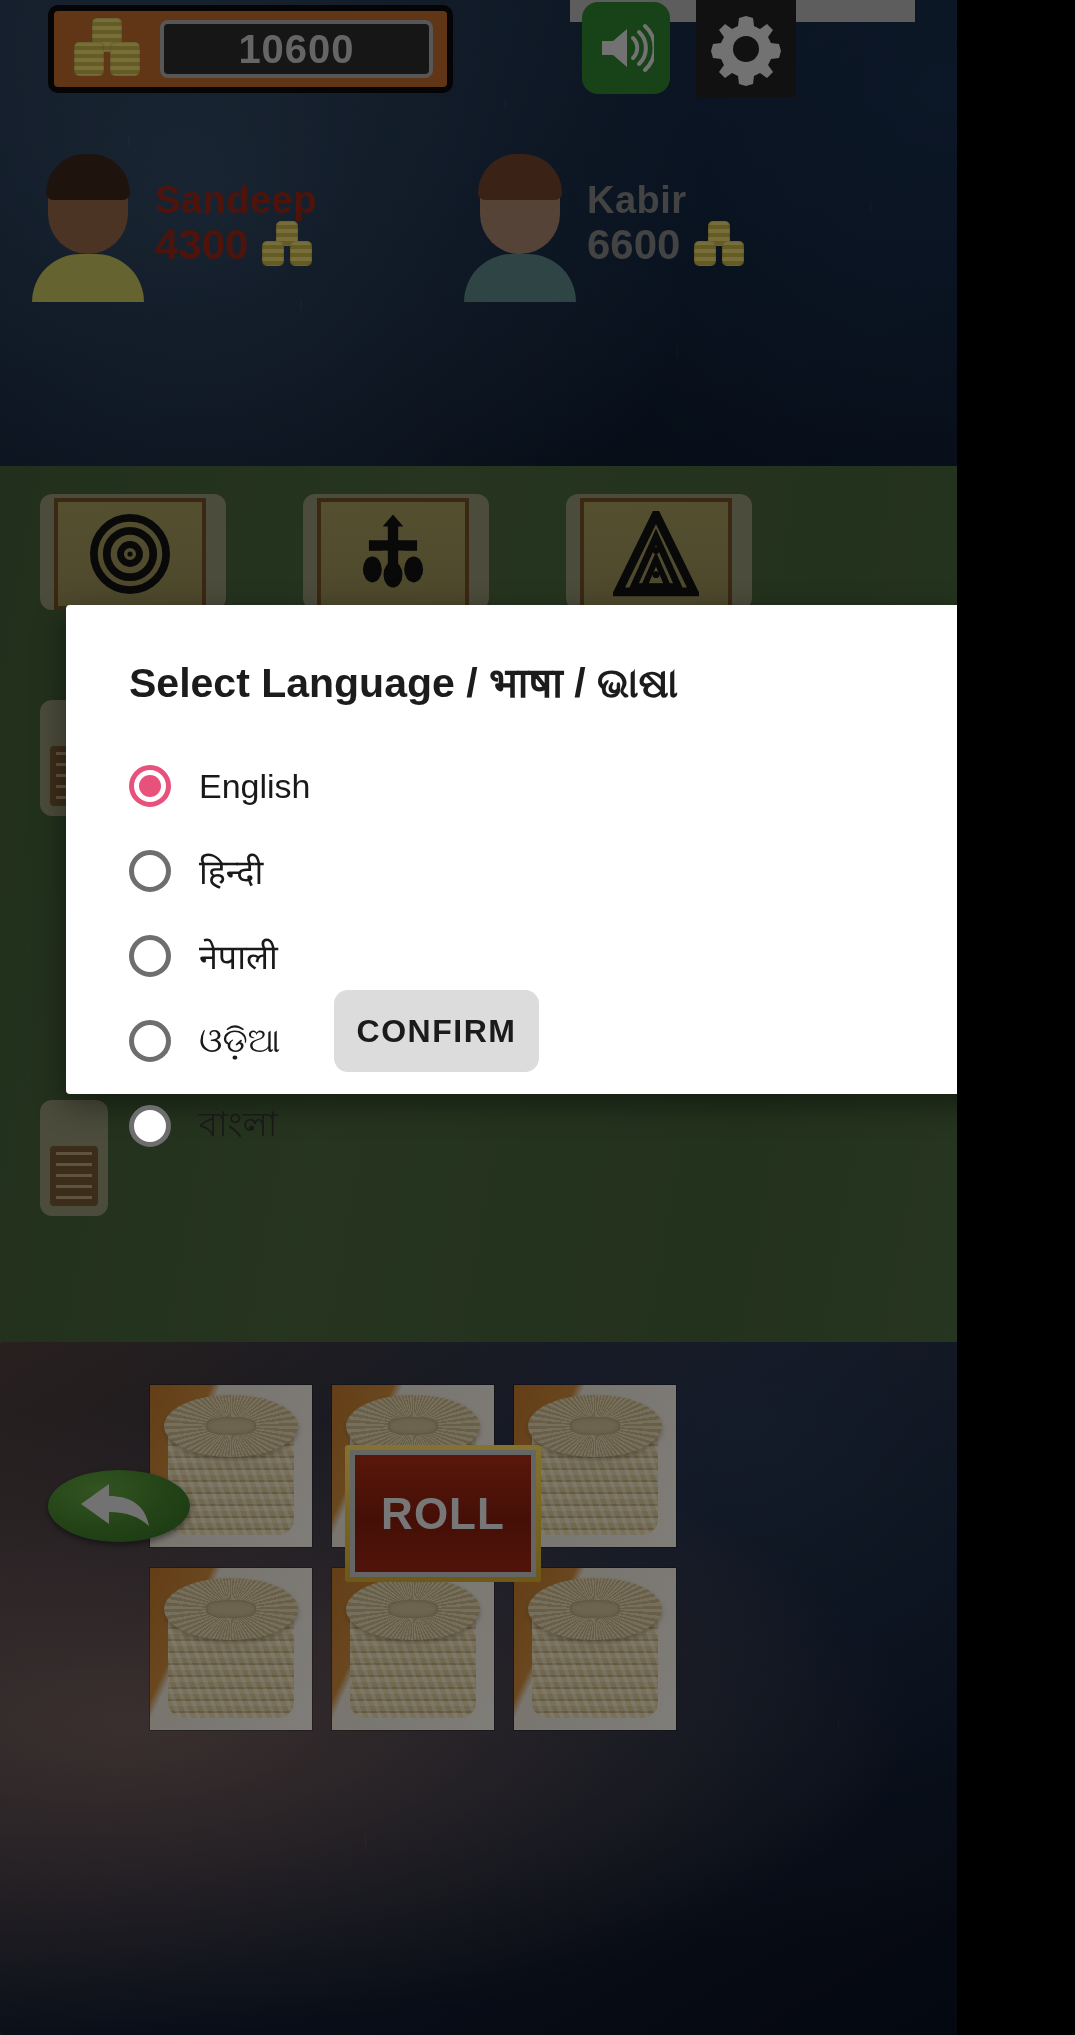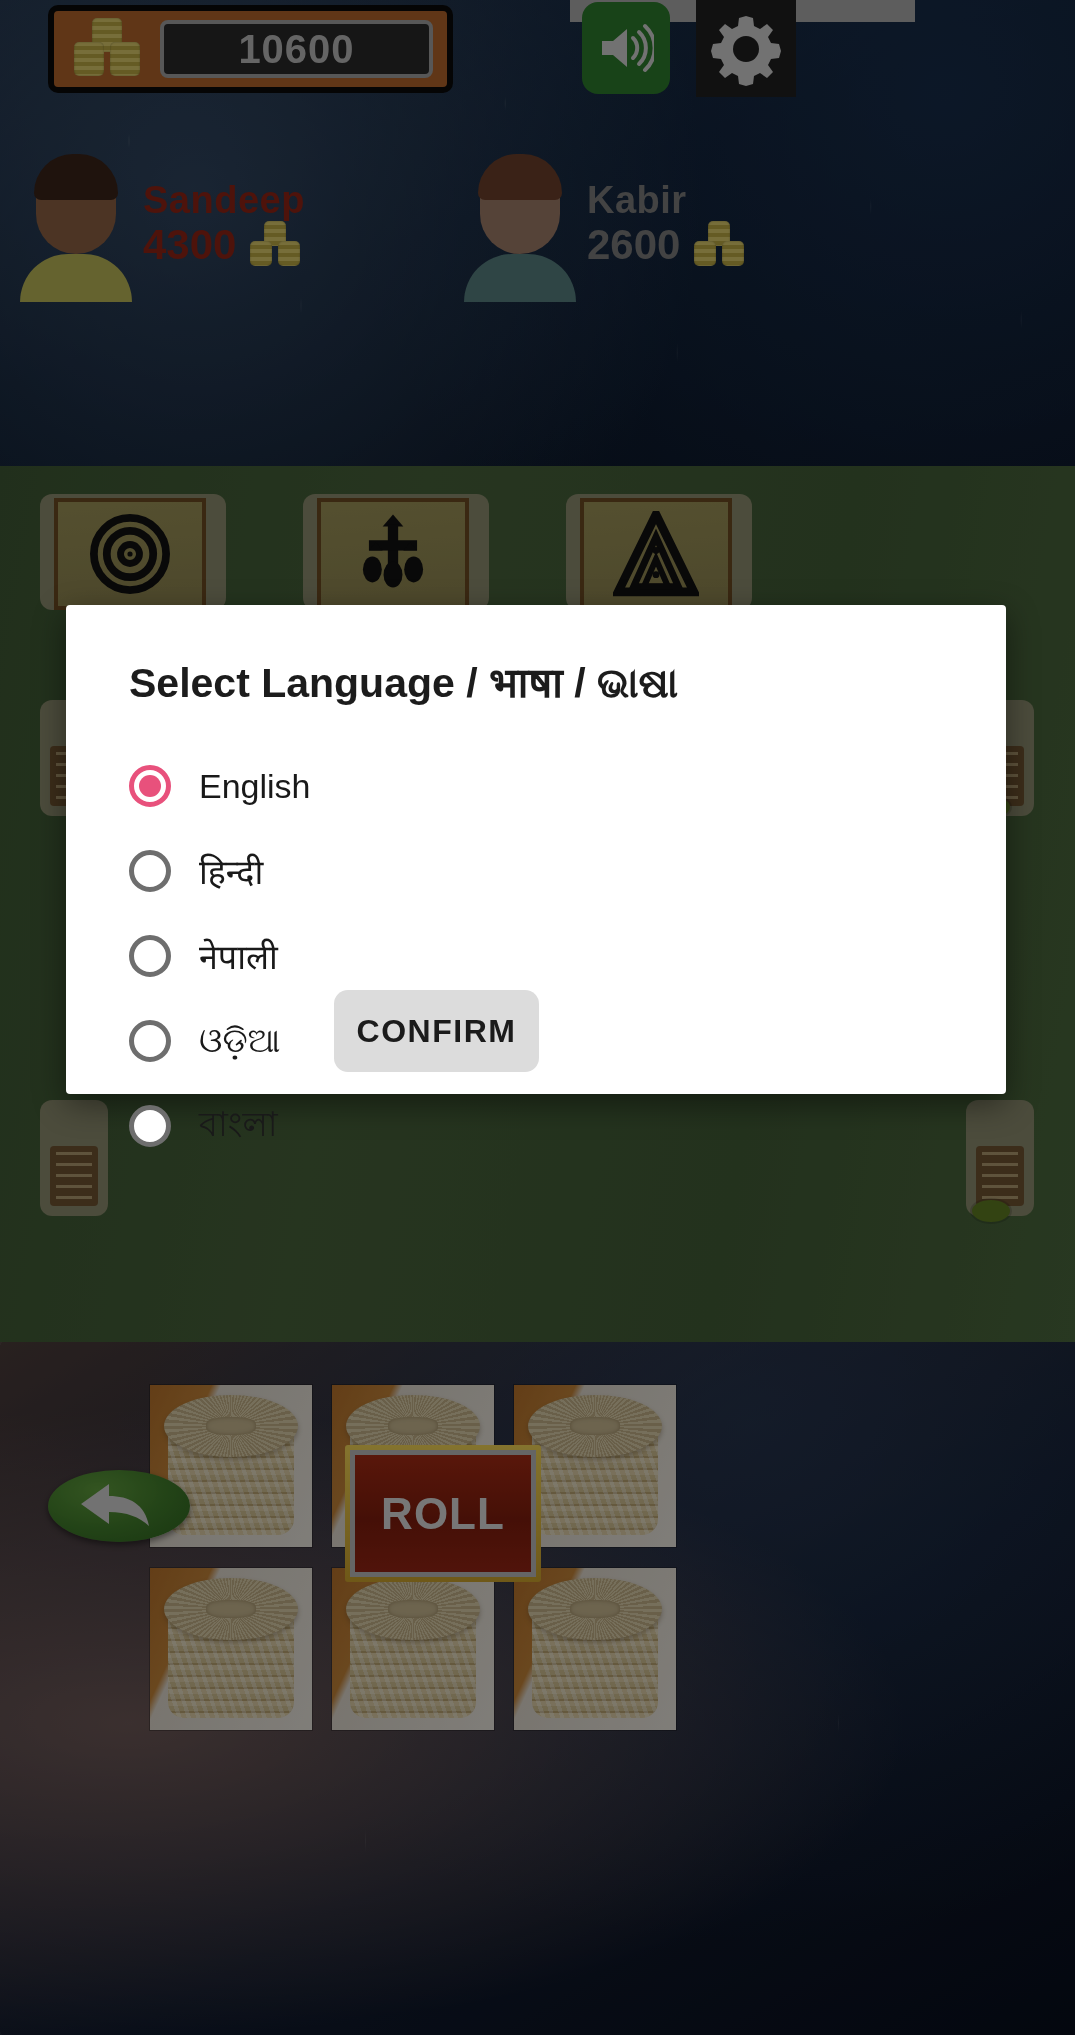--- a/index.html
+++ b/index.html
@@ -11,7 +11,7 @@
   }
   #screen {
     position: relative;
-    width: 1075px; height: 2035px;
+    width: 957px; height: 2035px;
     overflow: hidden;
     background: #e5e5e5;
   }

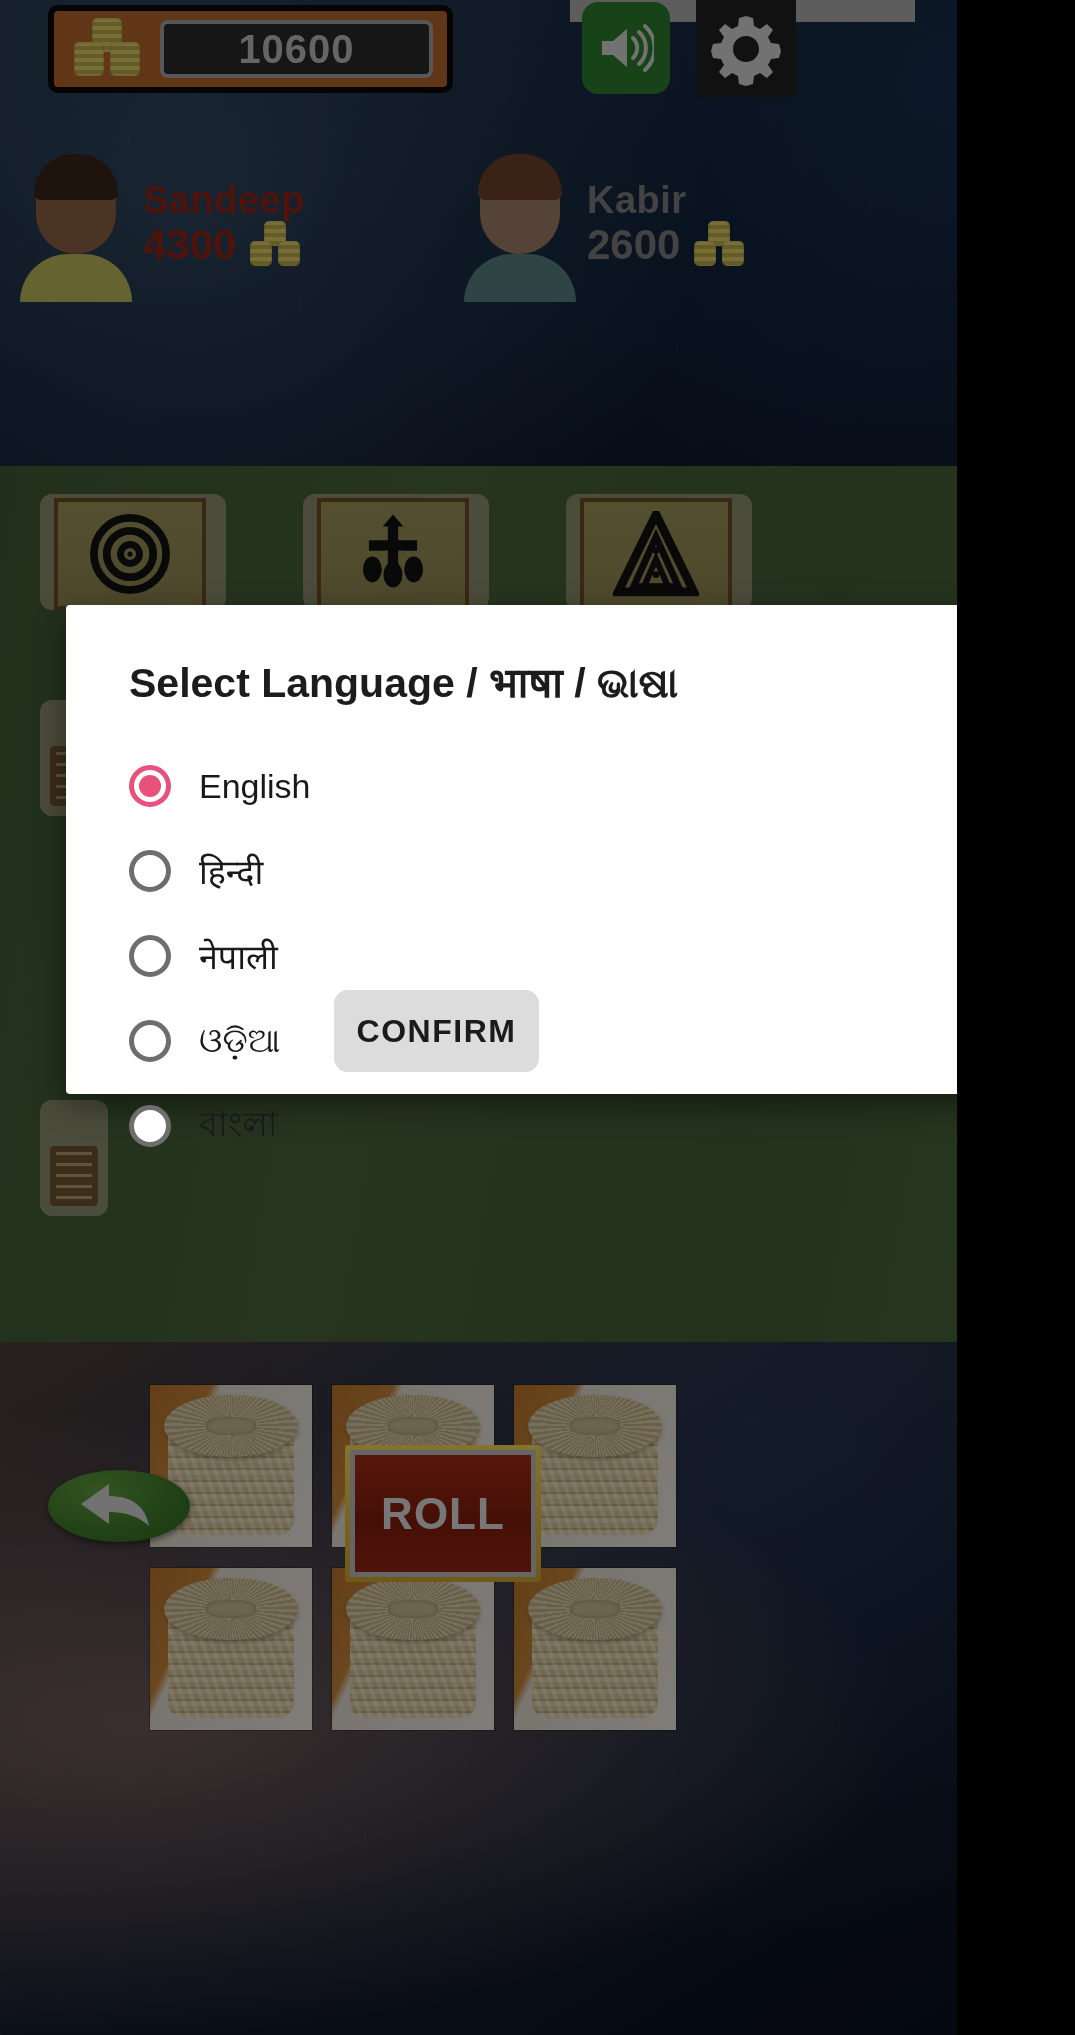--- a/index.html
+++ b/index.html
@@ -88,7 +88,7 @@
 
   
   .player{ position:absolute; display:flex; align-items:center; gap:10px; }
-  .p-left{ left:18px; top:150px; }
+  .p-left{ left:30px; top:150px; }
   .p-right{ left:462px; top:150px; }
   .avatar{ width:115px; height:150px; position:relative; }
   .av-head{ position:absolute; left:18px; top:8px; width:80px; height:96px;

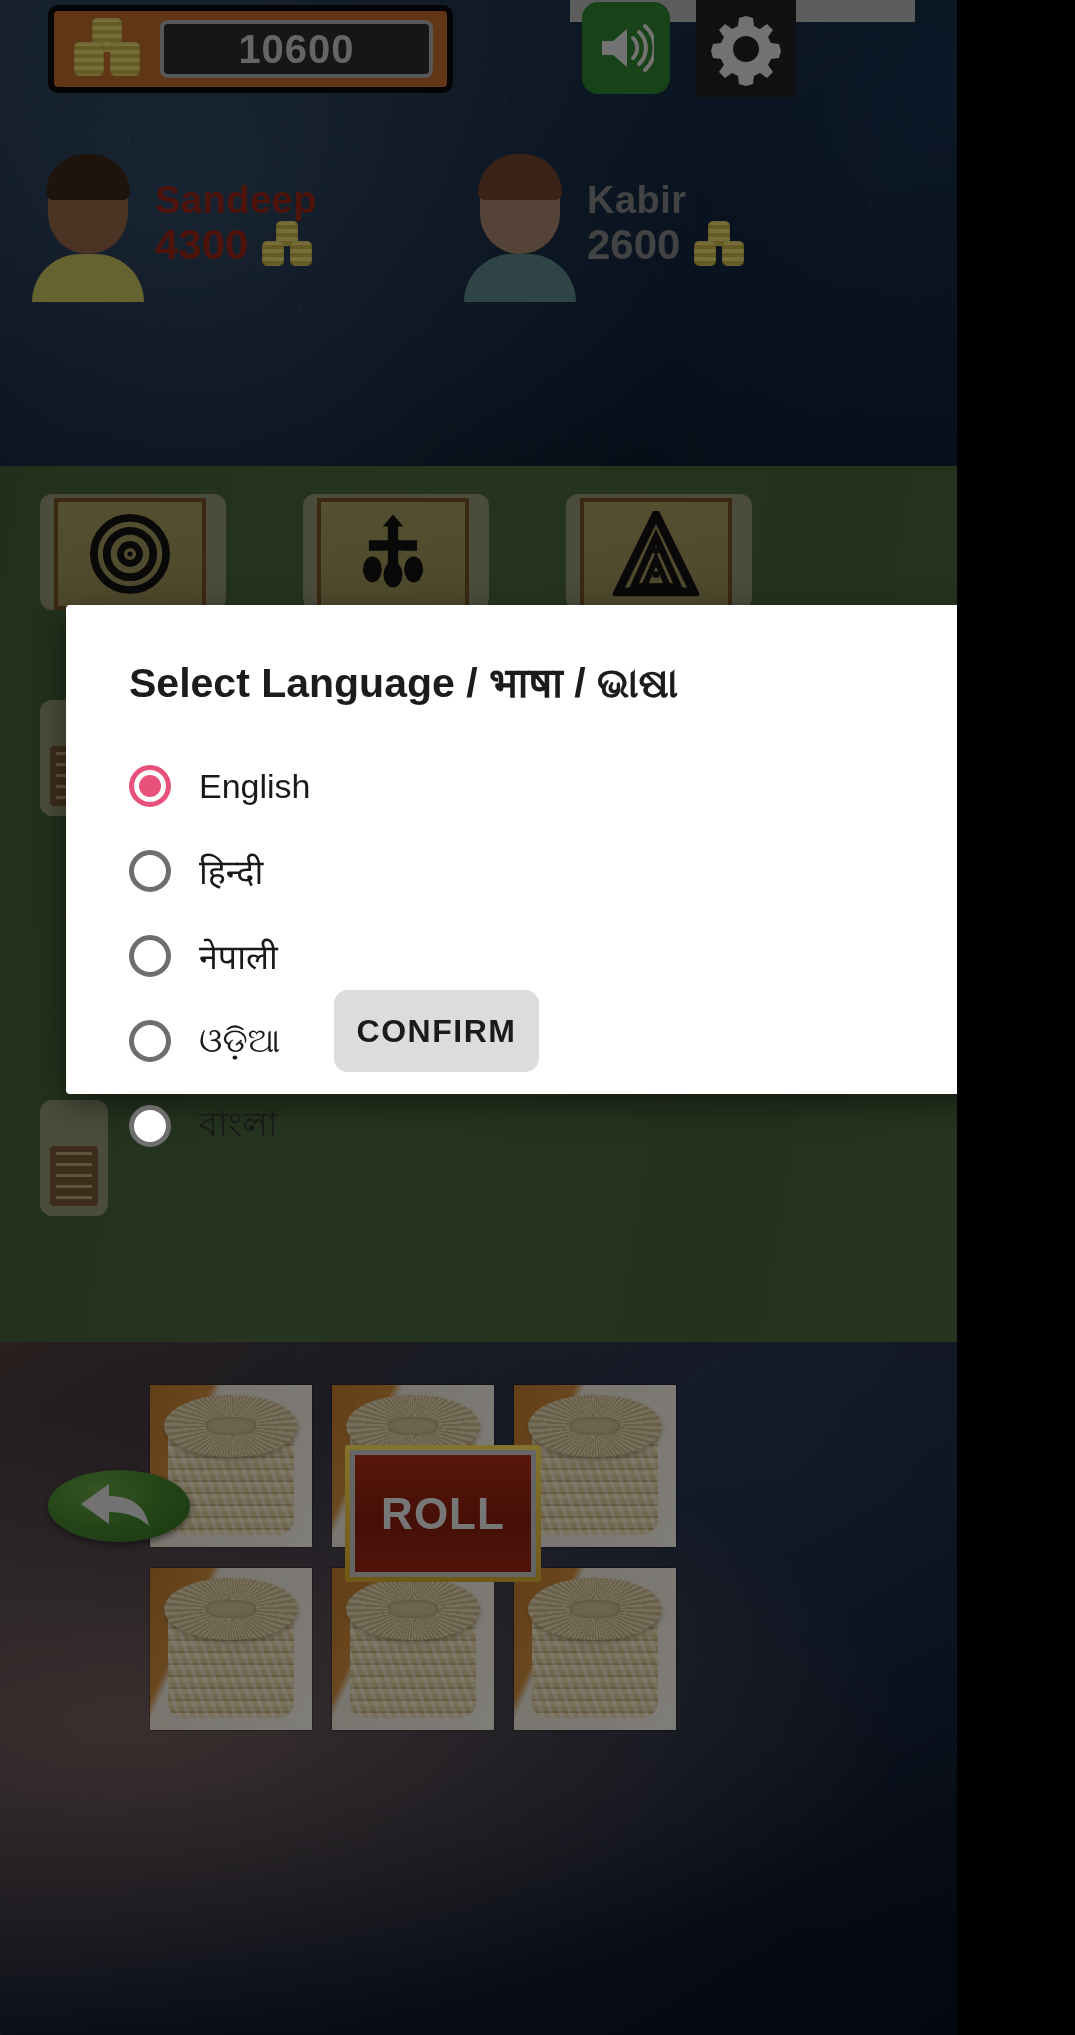--- a/index.html
+++ b/index.html
@@ -273,7 +273,7 @@
     <div>
       <div class="p-name">Kabir</div>
       <div class="p-score-row">
-        <div class="p-score">2600</div>
+        <div class="p-score">6600</div>
         <div class="mini-coins">
           <div class="coin-stack mc1"></div>
             <div class="coin-stack mc2"></div>

